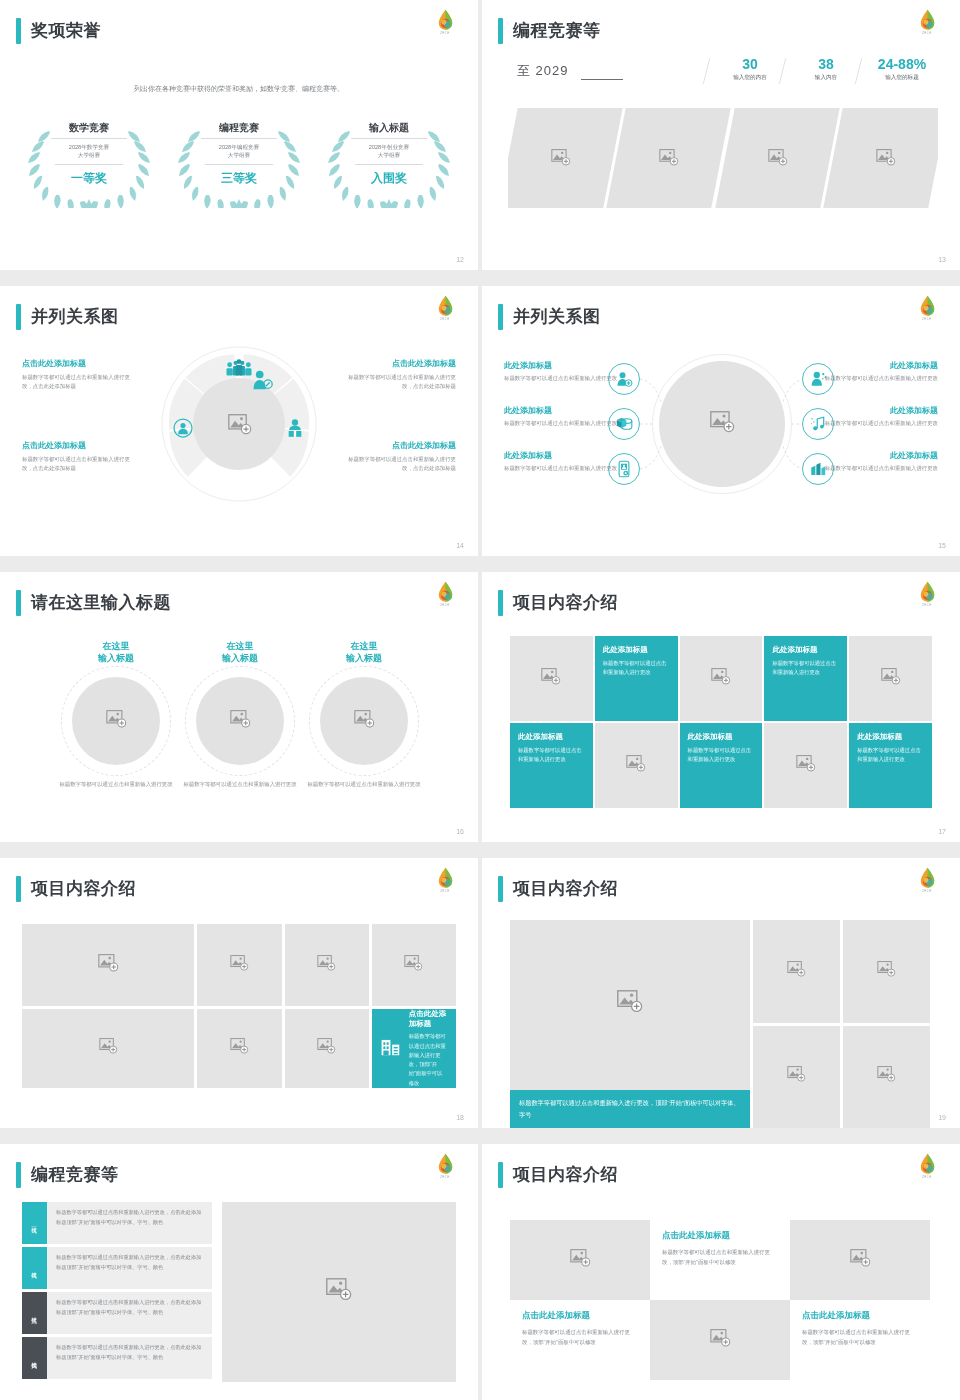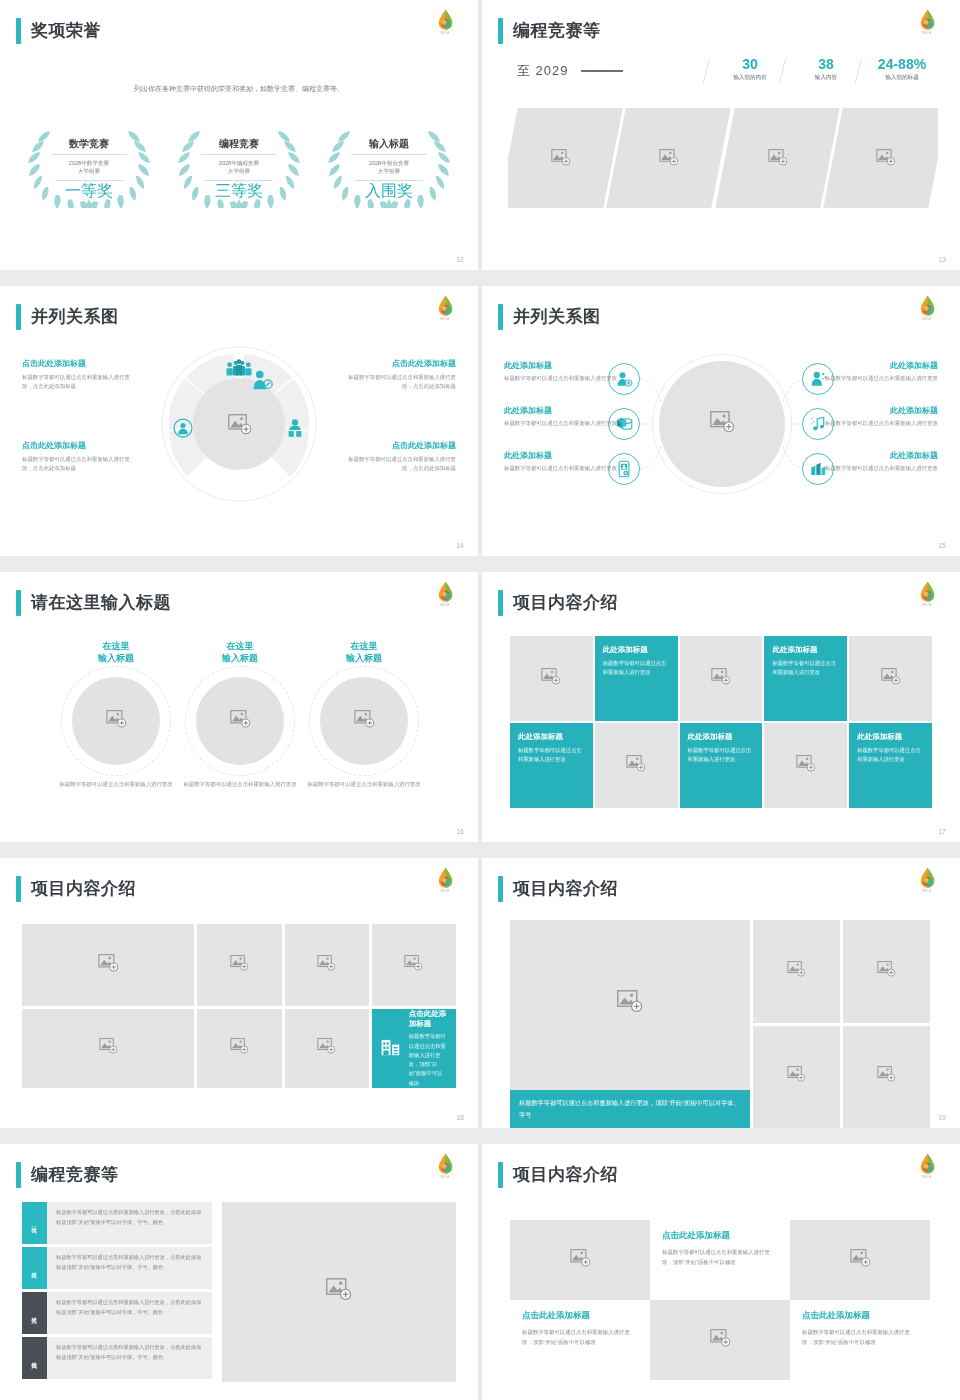--- a/index.html
+++ b/index.html
@@ -44,7 +44,7 @@
   .aw-desc{ margin-top:4px; font-size:5.6px; color:#7b8085; text-align:center; line-height:1.5; border-bottom:1px solid #d8dcdf; padding:0 14px 4px; position:relative; z-index:2;}
   .aw-rank{ font-size:16px; font-weight:normal; color:#27b2bb; position:relative; z-index:2;}
   
-  .s13-left{ position:absolute; left:35px; top:62px; display:flex; align-items:center; }
+  .s13-left{ position:absolute; left:35px; top:62px; display:flex; align-items:flex-end; }
   .s13-year{ font-size:13px; color:#55595e; letter-spacing:1px; }
   .s13-rule{ width:42px; height:1.5px; background:#6b7075; margin-left:12px; }
   .s13-stats{ position:absolute; left:230px; top:56px; width:228px; display:flex;align-items:flex-end; }

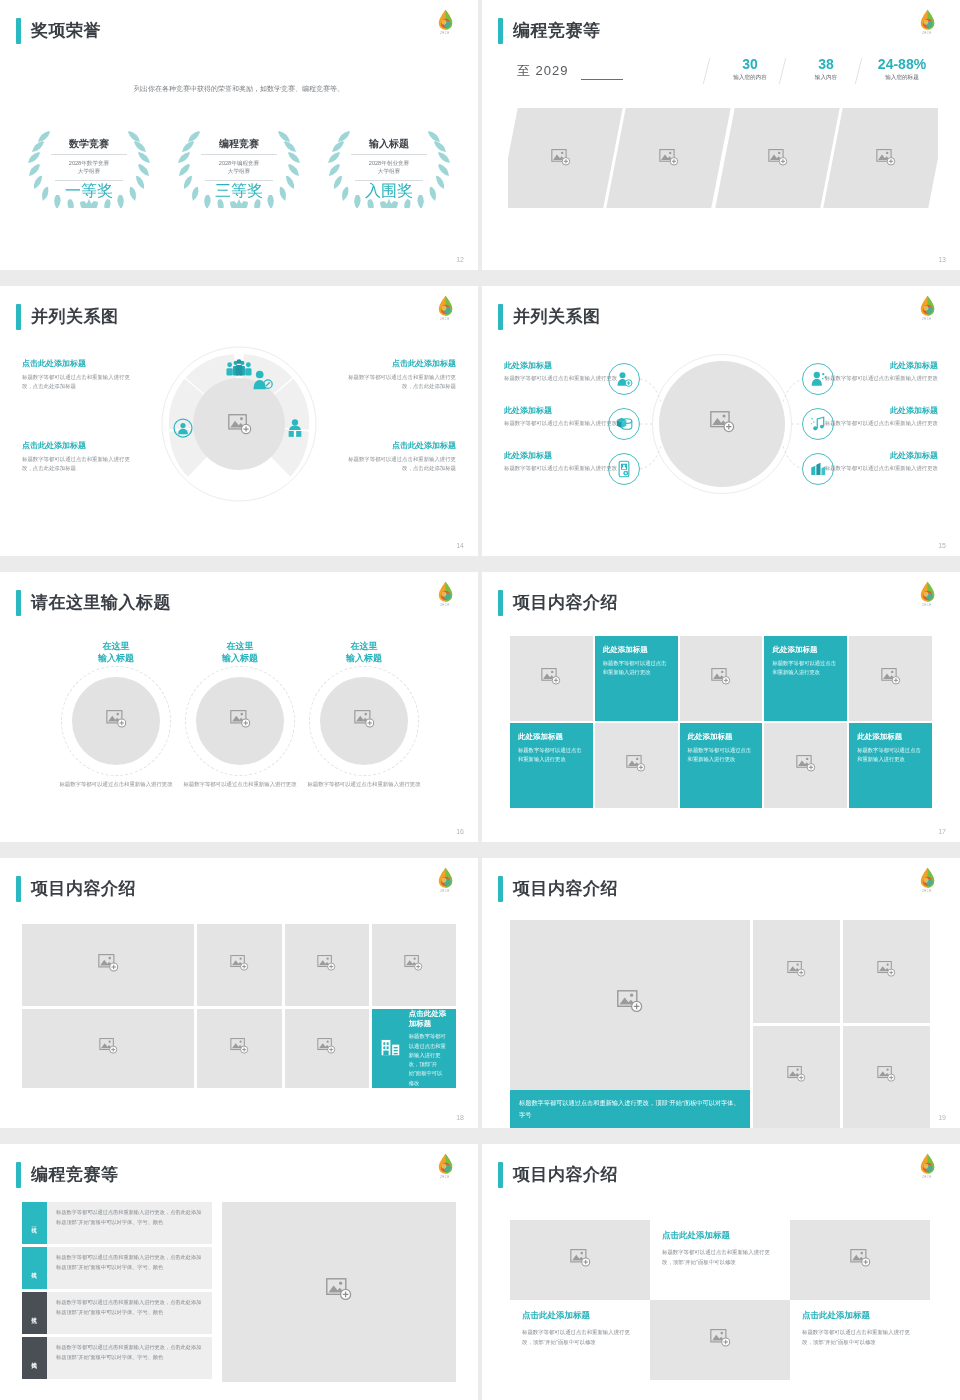--- a/index.html
+++ b/index.html
@@ -40,7 +40,7 @@
   .awards{ position:absolute; top:113px; left:14px; width:450px; display:flex; justify-content:space-around; }
   .award{ position:relative; width:140px; height:95px; display:flex; flex-direction:column; align-items:center; }
   .wreath{ position:absolute; left:0; top:0; width:140px; height:95px; }
-  .aw-name{ margin-top:24px; font-size:10px; font-weight:bold; color:#3f444a; border-bottom:1px solid #d8dcdf; padding:0 18px 3px; position:relative; z-index:2;}
+  .aw-name{ margin-top:8px; font-size:10px; font-weight:bold; color:#3f444a; border-bottom:1px solid #d8dcdf; padding:0 18px 3px; position:relative; z-index:2;}
   .aw-desc{ margin-top:4px; font-size:5.6px; color:#7b8085; text-align:center; line-height:1.5; border-bottom:1px solid #d8dcdf; padding:0 14px 4px; position:relative; z-index:2;}
   .aw-rank{ font-size:16px; font-weight:normal; color:#27b2bb; position:relative; z-index:2;}
   

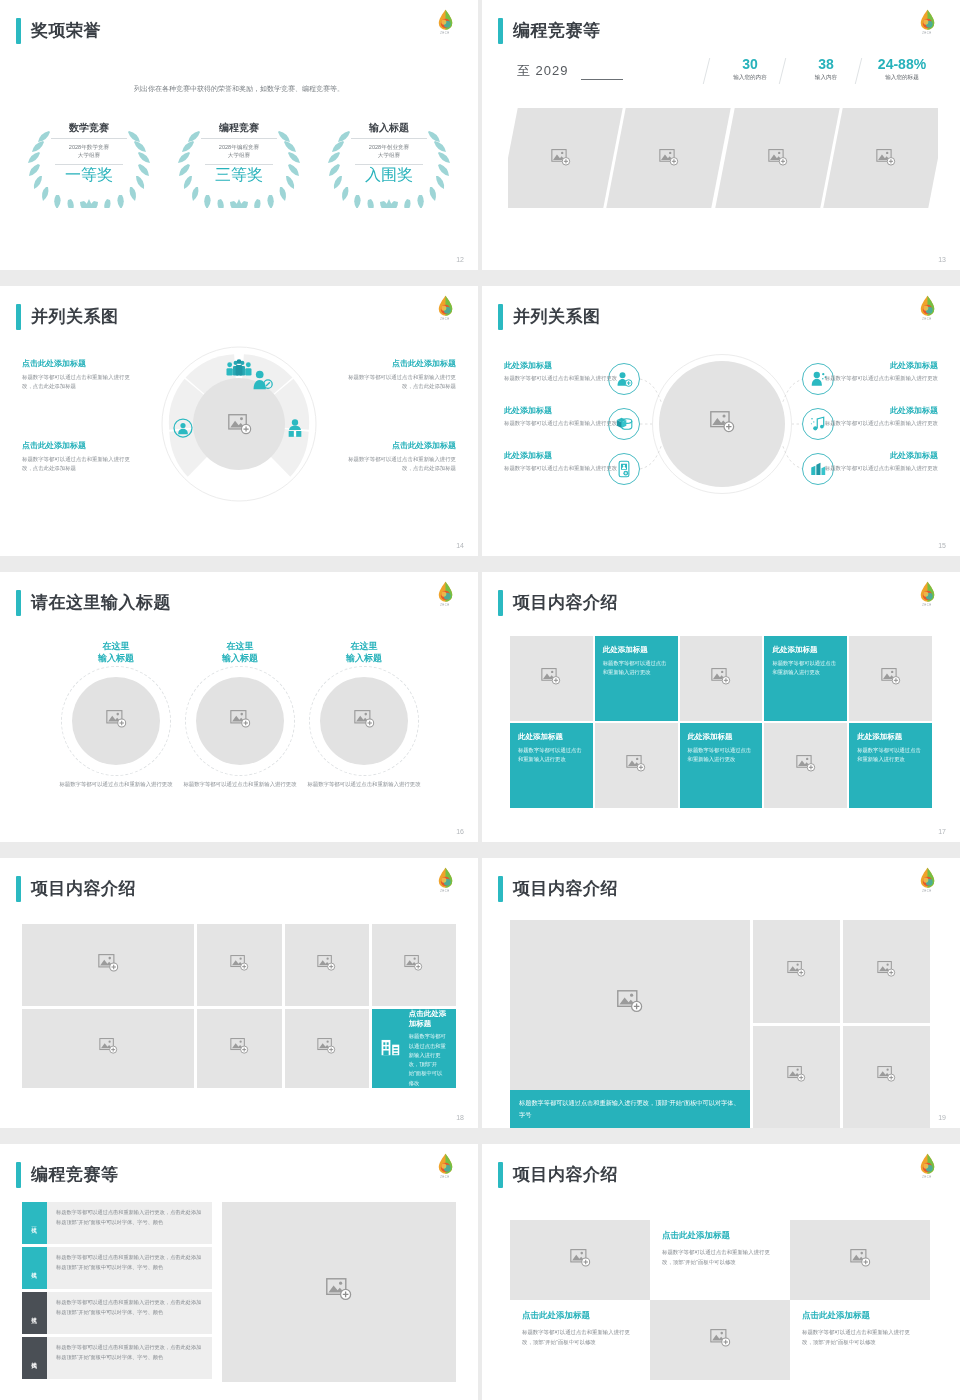--- a/index.html
+++ b/index.html
@@ -42,7 +42,7 @@
   .wreath{ position:absolute; left:0; top:0; width:140px; height:95px; }
   .aw-name{ margin-top:8px; font-size:10px; font-weight:bold; color:#3f444a; border-bottom:1px solid #d8dcdf; padding:0 18px 3px; position:relative; z-index:2;}
   .aw-desc{ margin-top:4px; font-size:5.6px; color:#7b8085; text-align:center; line-height:1.5; border-bottom:1px solid #d8dcdf; padding:0 14px 4px; position:relative; z-index:2;}
-  .aw-rank{ font-size:16px; font-weight:normal; color:#27b2bb; position:relative; z-index:2;}
+  .aw-rank{ margin-top:5px; font-size:12px; font-weight:bold; color:#27b2bb; position:relative; z-index:2;}
   
   .s13-left{ position:absolute; left:35px; top:62px; display:flex; align-items:flex-end; }
   .s13-year{ font-size:13px; color:#55595e; letter-spacing:1px; }

